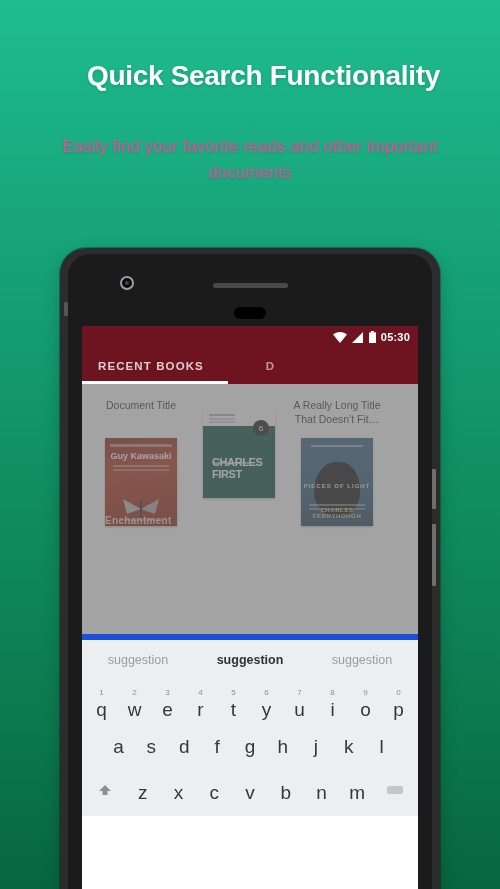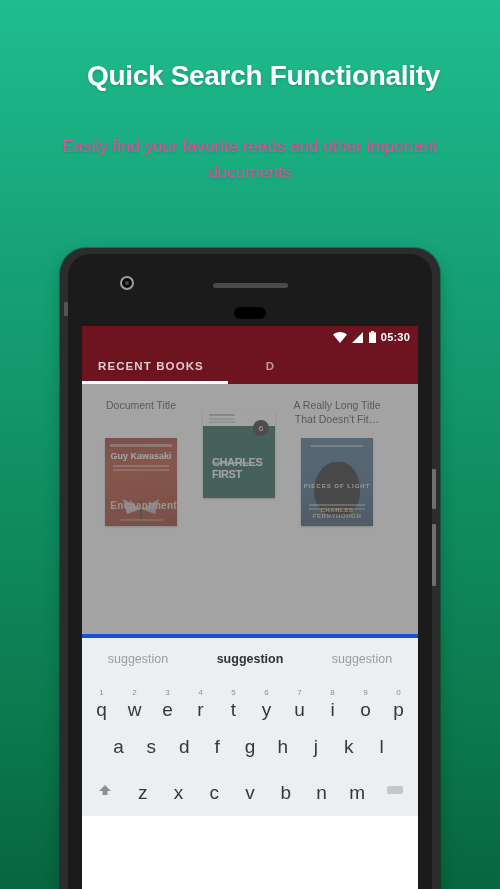--- a/index.html
+++ b/index.html
@@ -115,7 +115,7 @@
     background:rgba(255,255,255,0.4); box-shadow:0 4px 0 rgba(255,255,255,0.32); }
   .cv1 .moth { position:absolute; left:50%; top:58px; width:42px; height:26px;
     transform:translateX(-50%); }
-  .cv1 .booktitle { position:absolute; bottom:15px; left:0; right:0; text-align:right;
+  .cv1 .booktitle { position:absolute; bottom:0; left:0; right:0; text-align:left;
     color:#e8cfc4; font-size:10px; font-weight:bold; letter-spacing:0.3px; }
   .cv1 .foot { position:absolute; bottom:5px; left:14px; right:14px; height:2px;
     background:rgba(255,255,255,0.28); }

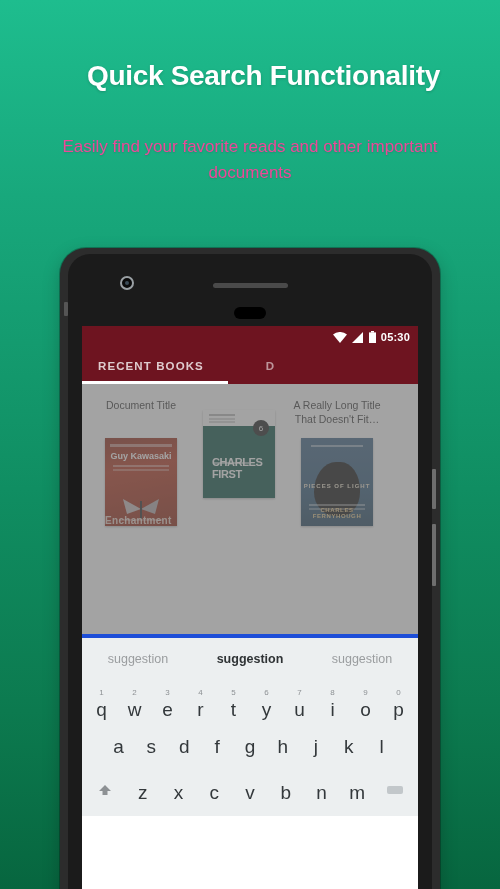--- a/index.html
+++ b/index.html
@@ -153,7 +153,7 @@
   
   .suggestions {
     display:flex; align-items:center; height:46px; background:#eceff0;
-    border-top:4px solid #1d4ed8;
+    border-top:6px solid #1d4ed8;
   }
   .sugg { flex:1; text-align:center; font-size:12.5px; color:#9a9d9f; position:relative; }
   .sugg.strong { color:#2f3335; font-weight:bold; }

